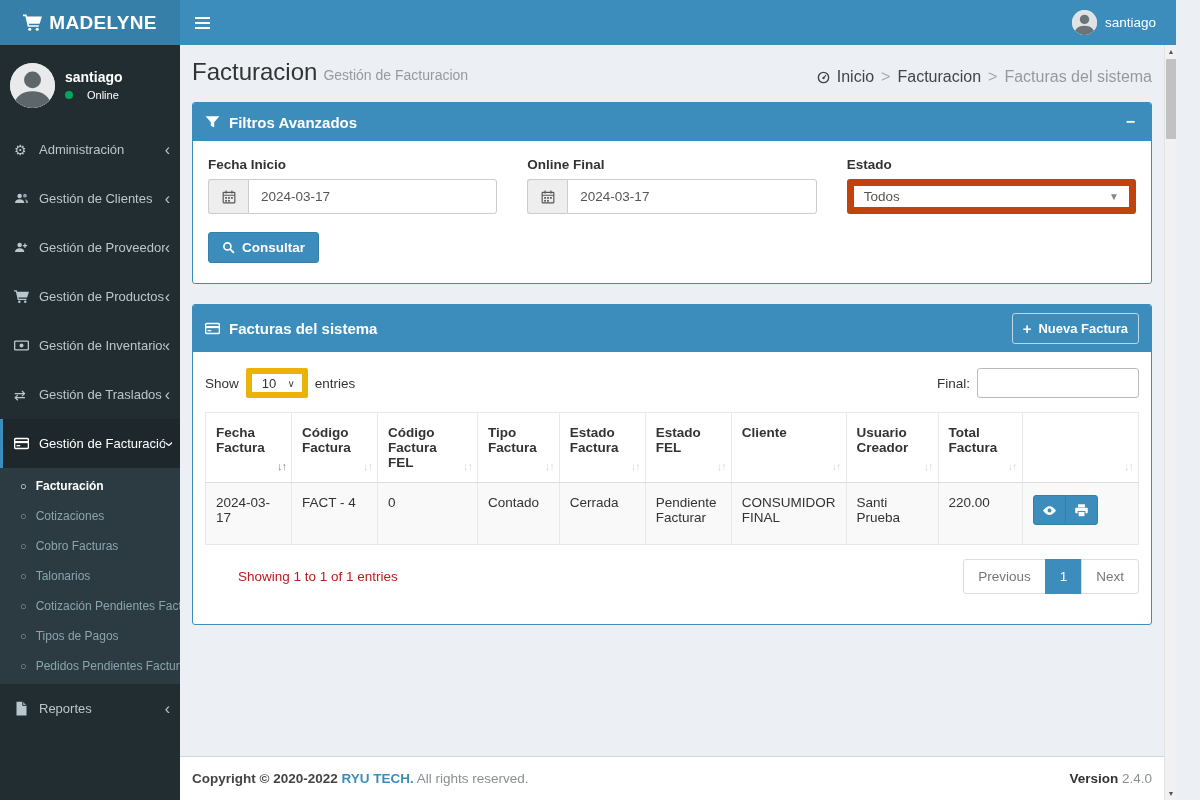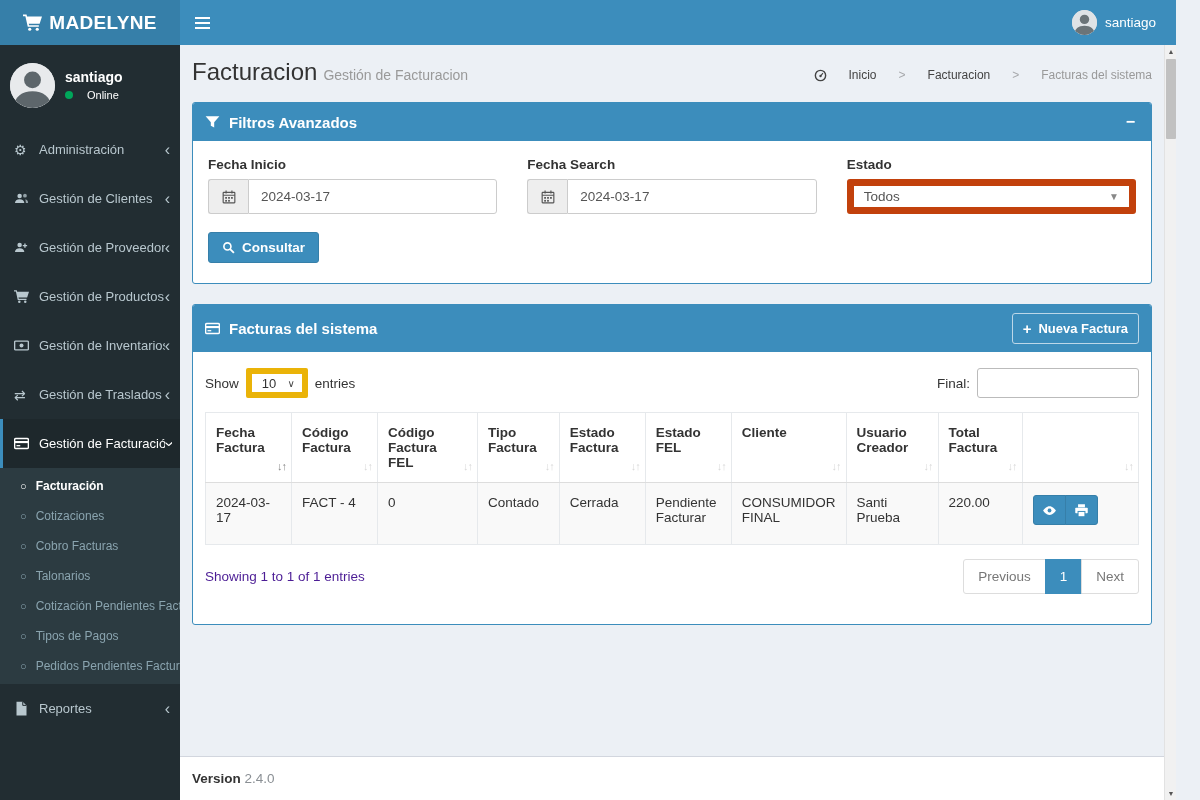--- a/index.html
+++ b/index.html
@@ -44,7 +44,7 @@
   .content-header { padding:13px 12px 8px 12px; display:flex; justify-content:space-between; align-items:flex-start; }
   .page-title { font-size:24px; font-weight:normal; color:#333; }
   .page-subtitle { font-size:14px; color:#999; font-weight:normal; margin-left:6px; }
-  .breadcrumb { display:flex; align-items:center; gap:22px; font-size:12px; color:#444; margin-top:10px; }
+  .breadcrumb { display:flex; align-items:center; gap:7px; font-size:16px; color:#444; margin-top:10px; }
   .breadcrumb svg { width:13px; height:13px; }
   .bc-sep { color:#a6a8ab; }
   .bc-link { cursor:pointer; }

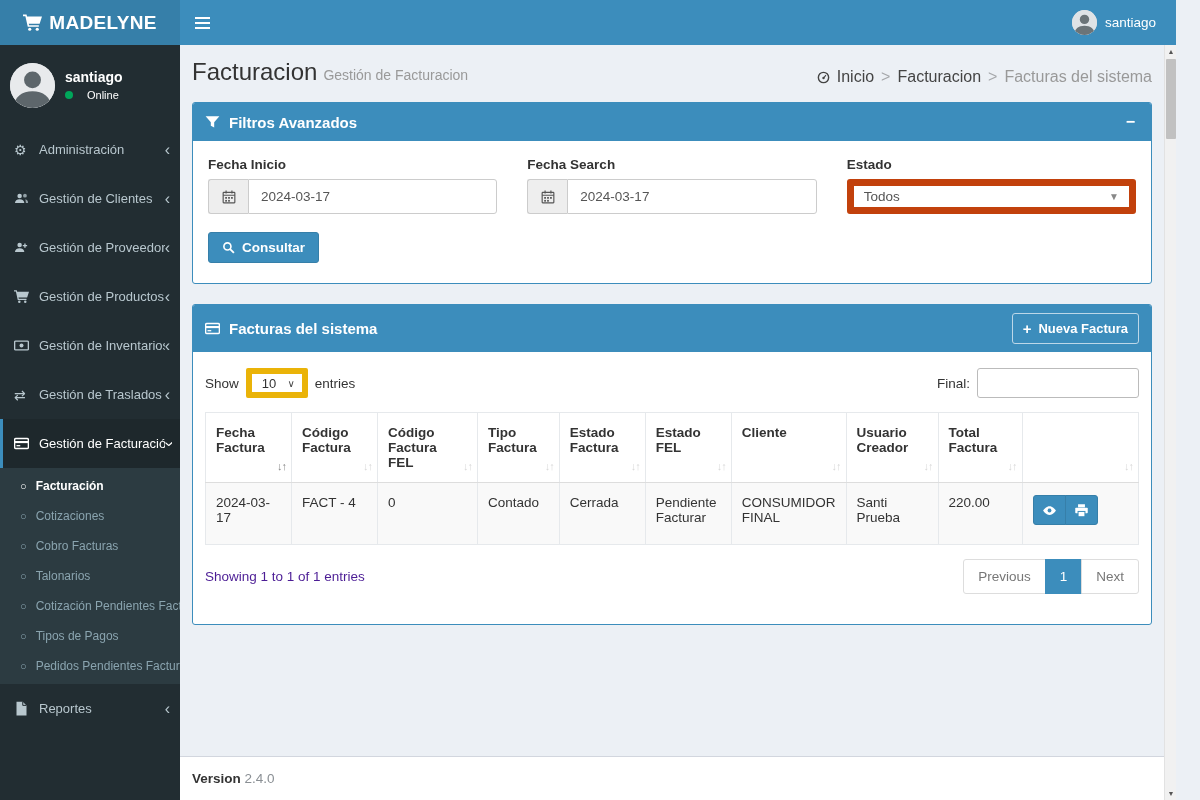--- a/index.html
+++ b/index.html
@@ -329,7 +329,7 @@
               </div>
             </div>
             <div class="field">
-              <label>Fecha Search</label>
+              <label>Online Final</label>
               <div class="input-group">
                 <span class="ig-addon">
                   <svg viewBox="0 0 24 24" fill="#555">

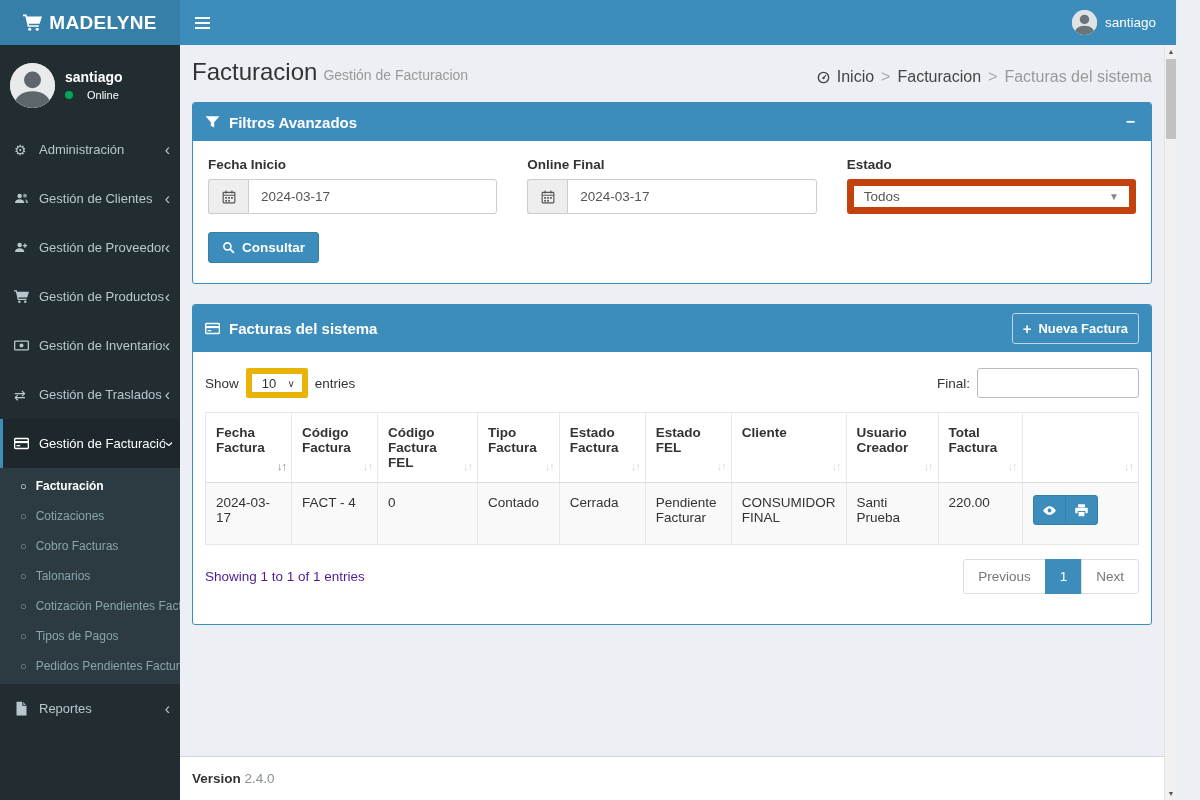--- a/index.html
+++ b/index.html
@@ -96,7 +96,7 @@
   .btn-act:last-child { border-radius:0 3px 3px 0; margin-left:-1px; }
 
   .table-footer { display:flex; justify-content:space-between; align-items:center; margin-top:14px; }
-  .dt-info { font-size:13.5px; color:#4c1d95; }
+  .dt-info { font-size:13.5px; color:#b91c1c;margin-left:33px; }
   .pagination { display:inline-flex; }
   .page-btn { border:1px solid #ddd; background:#fff; color:#777; font-size:13.5px; padding:9px 14px; margin-left:-1px; cursor:pointer; font-family:"Liberation Sans",sans-serif; }
   .page-btn.first { border-radius:3px 0 0 3px; margin-left:0; }

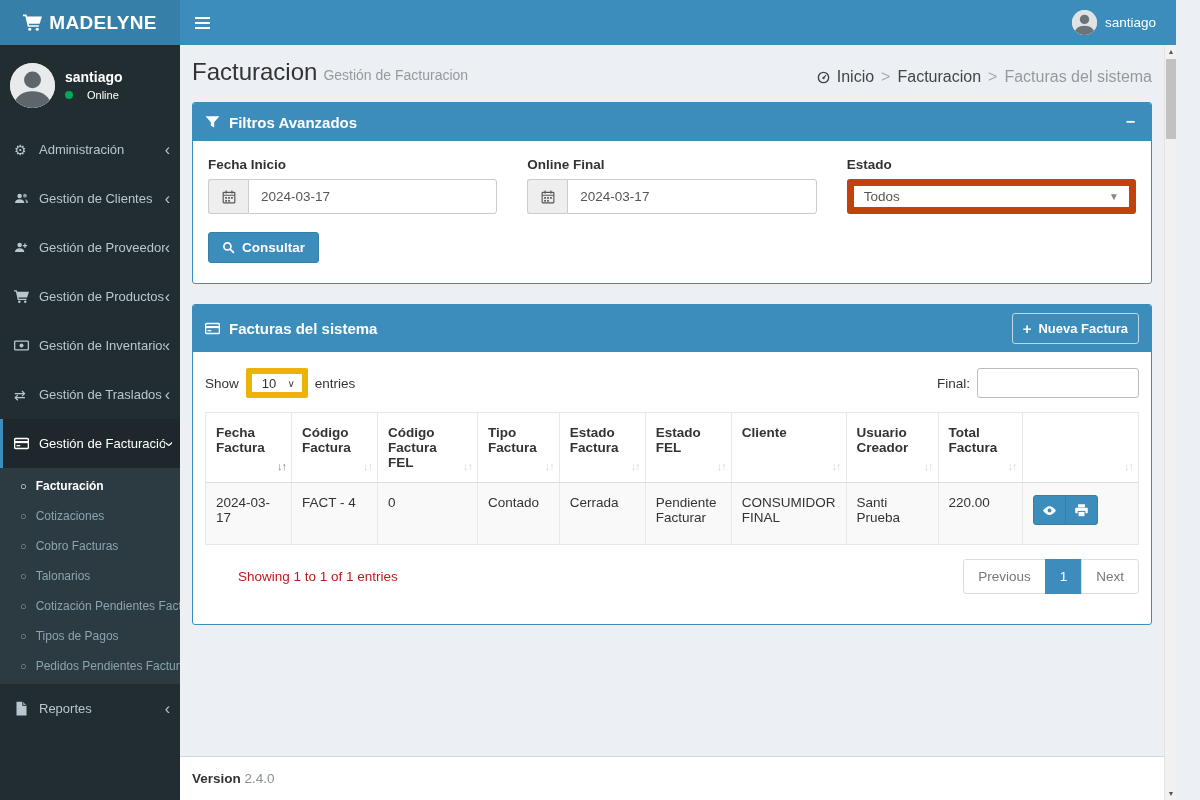--- a/index.html
+++ b/index.html
@@ -455,6 +455,11 @@
       </section>
 
       <footer class="main-footer">
+        <div>
+          <span class="ft-bold">Copyright © 2020-2022</span>
+          <span class="ft-link">RYU TECH.</span>
+          <span class="ft-muted">All rights reserved.</span>
+        </div>
         <div class="ft-version">
           <b>Version</b> <span>2.4.0</span>
         </div>

